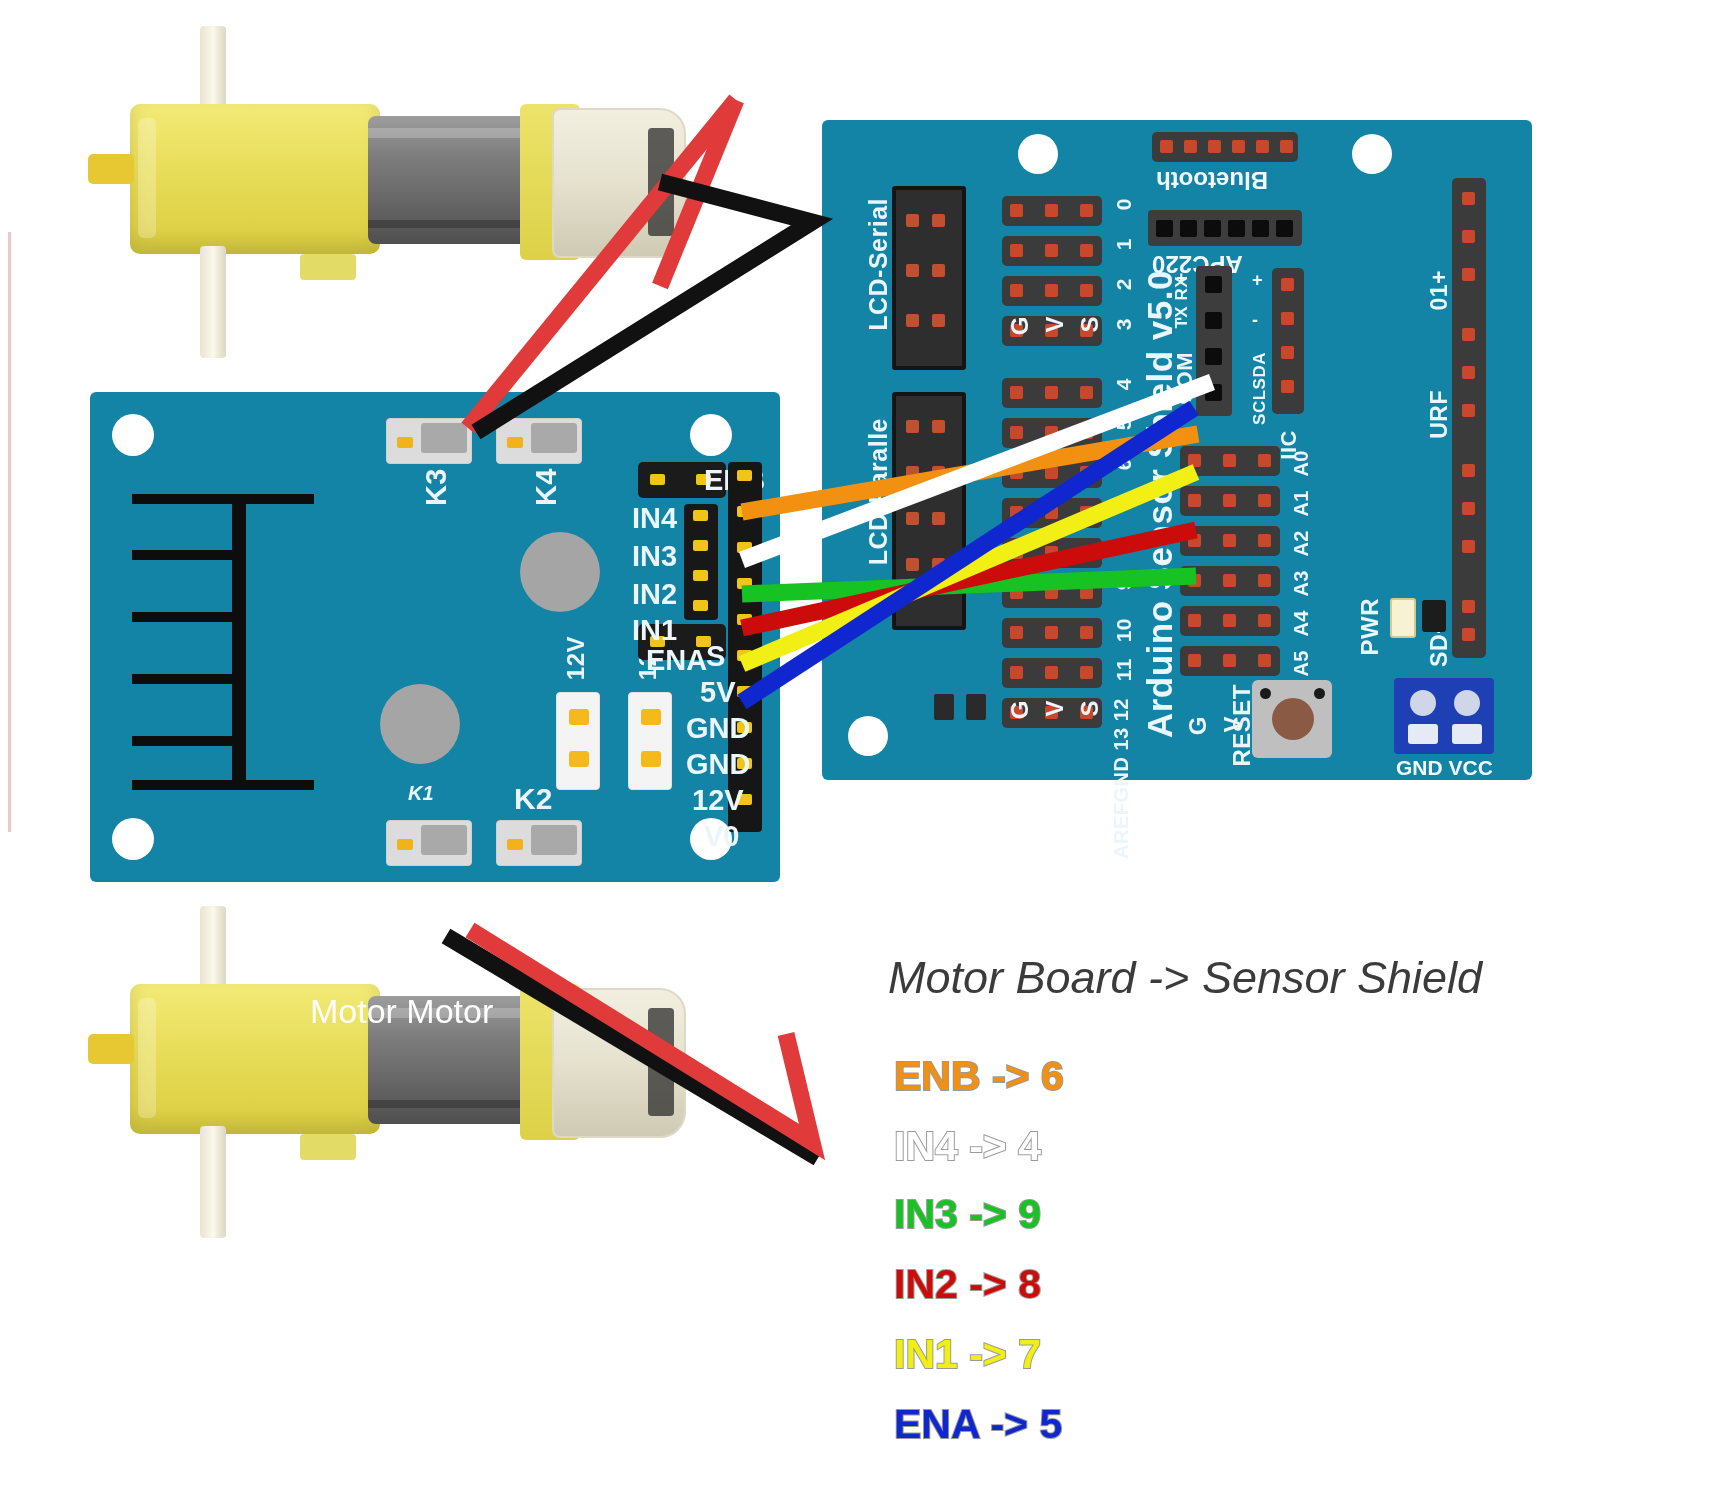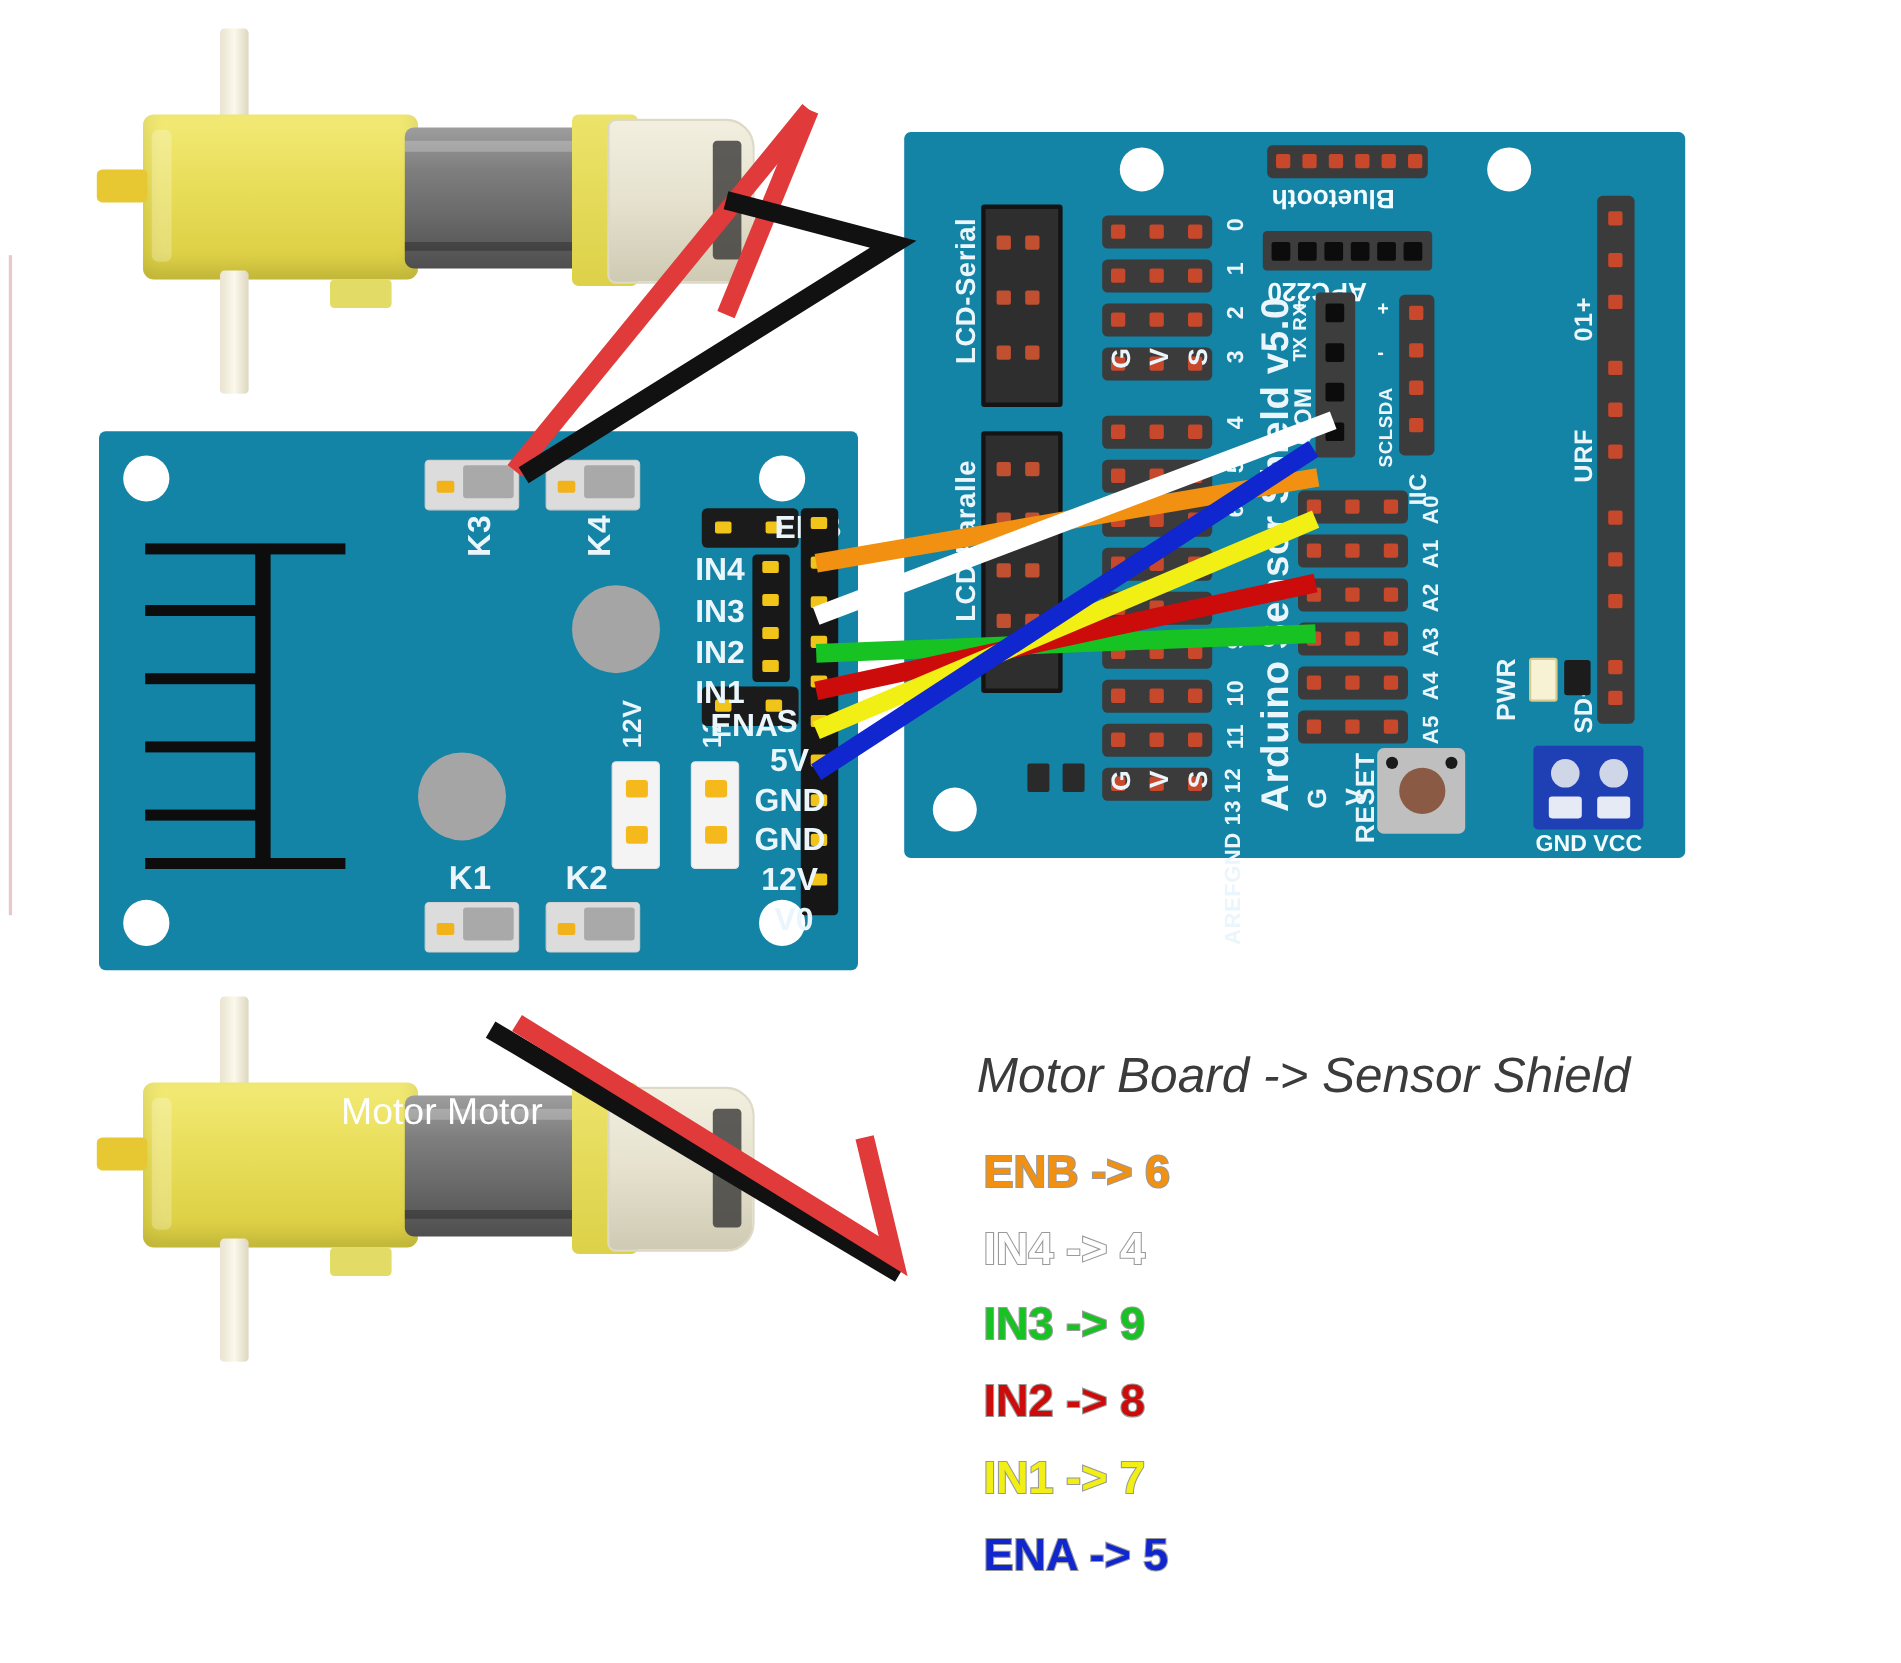--- a/index.html
+++ b/index.html
@@ -151,7 +151,7 @@
     <div class="inner"></div>
       <div class="pad"></div>
   </div>
-  <div class="hlabel" style="left:318px;top:390px;font-size:30px;">K1</div>
+  <div class="hlabel" style="left:318px;top:390px;font-size:20px;font-style:italic;">K1</div>
   <div class="hlabel" style="left:424px;top:390px;font-size:30px;">K2</div>
 
   <div class="term" style="left:466px;top:300px;width:42px;height:96px;">

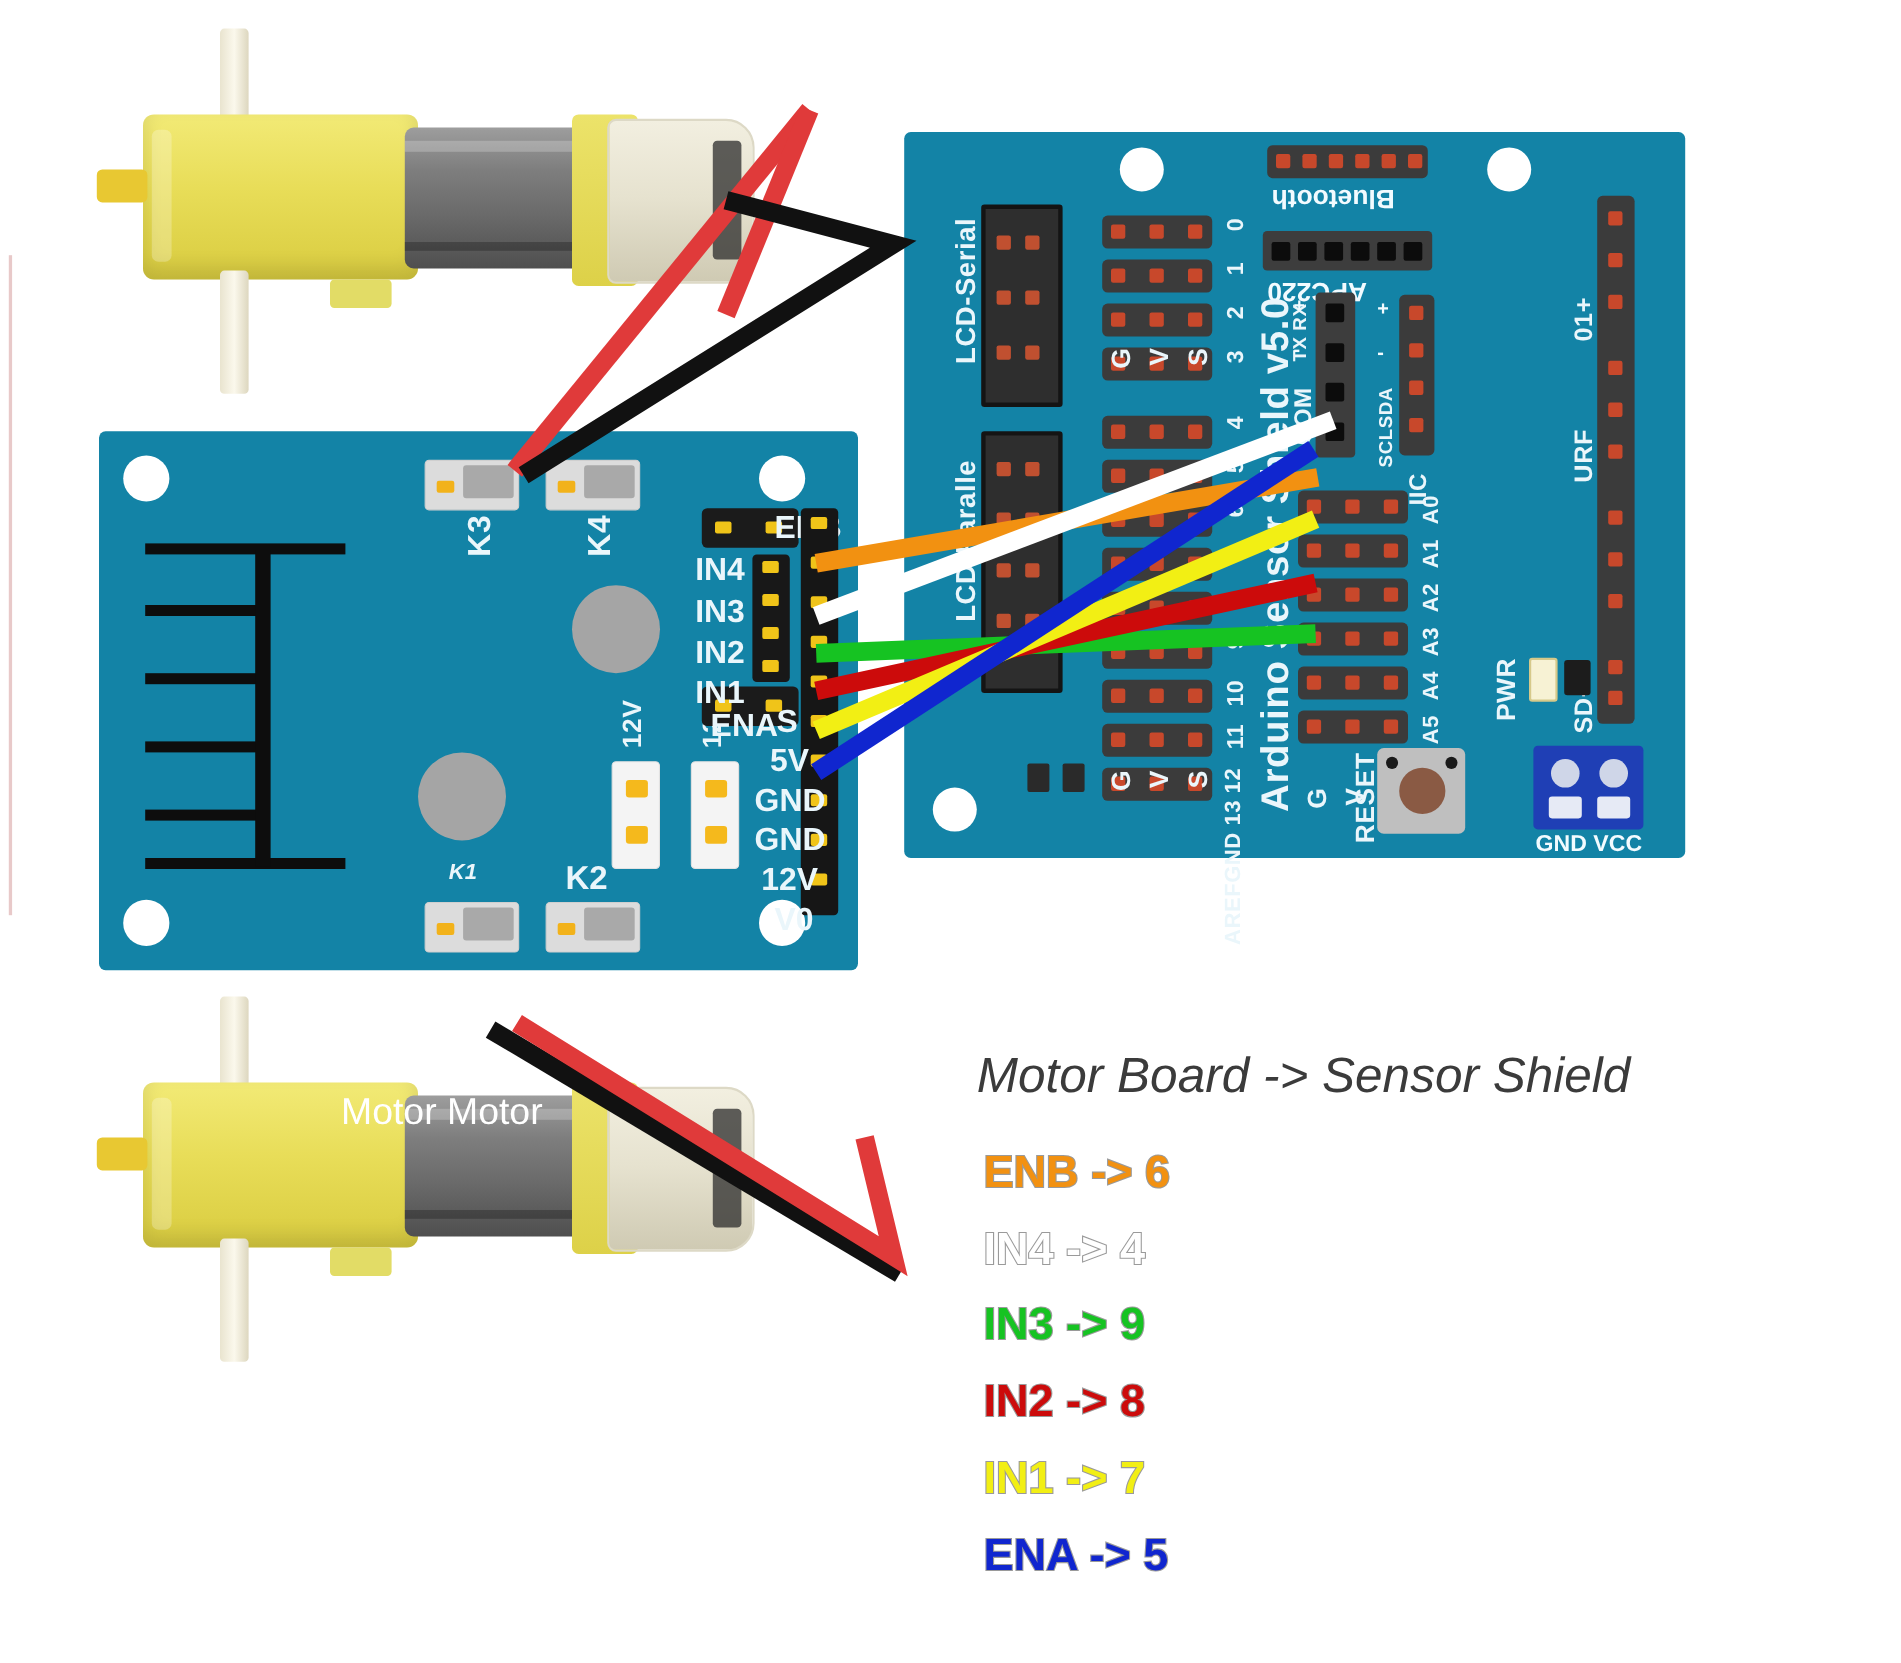--- a/index.html
+++ b/index.html
@@ -81,7 +81,7 @@
   
   .legend-title{position:absolute;color:#3b3b3b;font-size:45px;white-space:nowrap;}
   .legend-row{position:absolute;font-size:41px;font-weight:bold;white-space:nowrap;}
-  .ol{ -webkit-text-stroke:2px #9a9a9a; paint-order:stroke fill;}
+  .ol{ -webkit-text-stroke:2px #9a9a9a; paint-order:stroke fill;margin-top:11px;}
 
   .leftedge{position:absolute;left:8px;top:232px;width:3px;height:600px;background:#e8c9c9;}
 </style>

